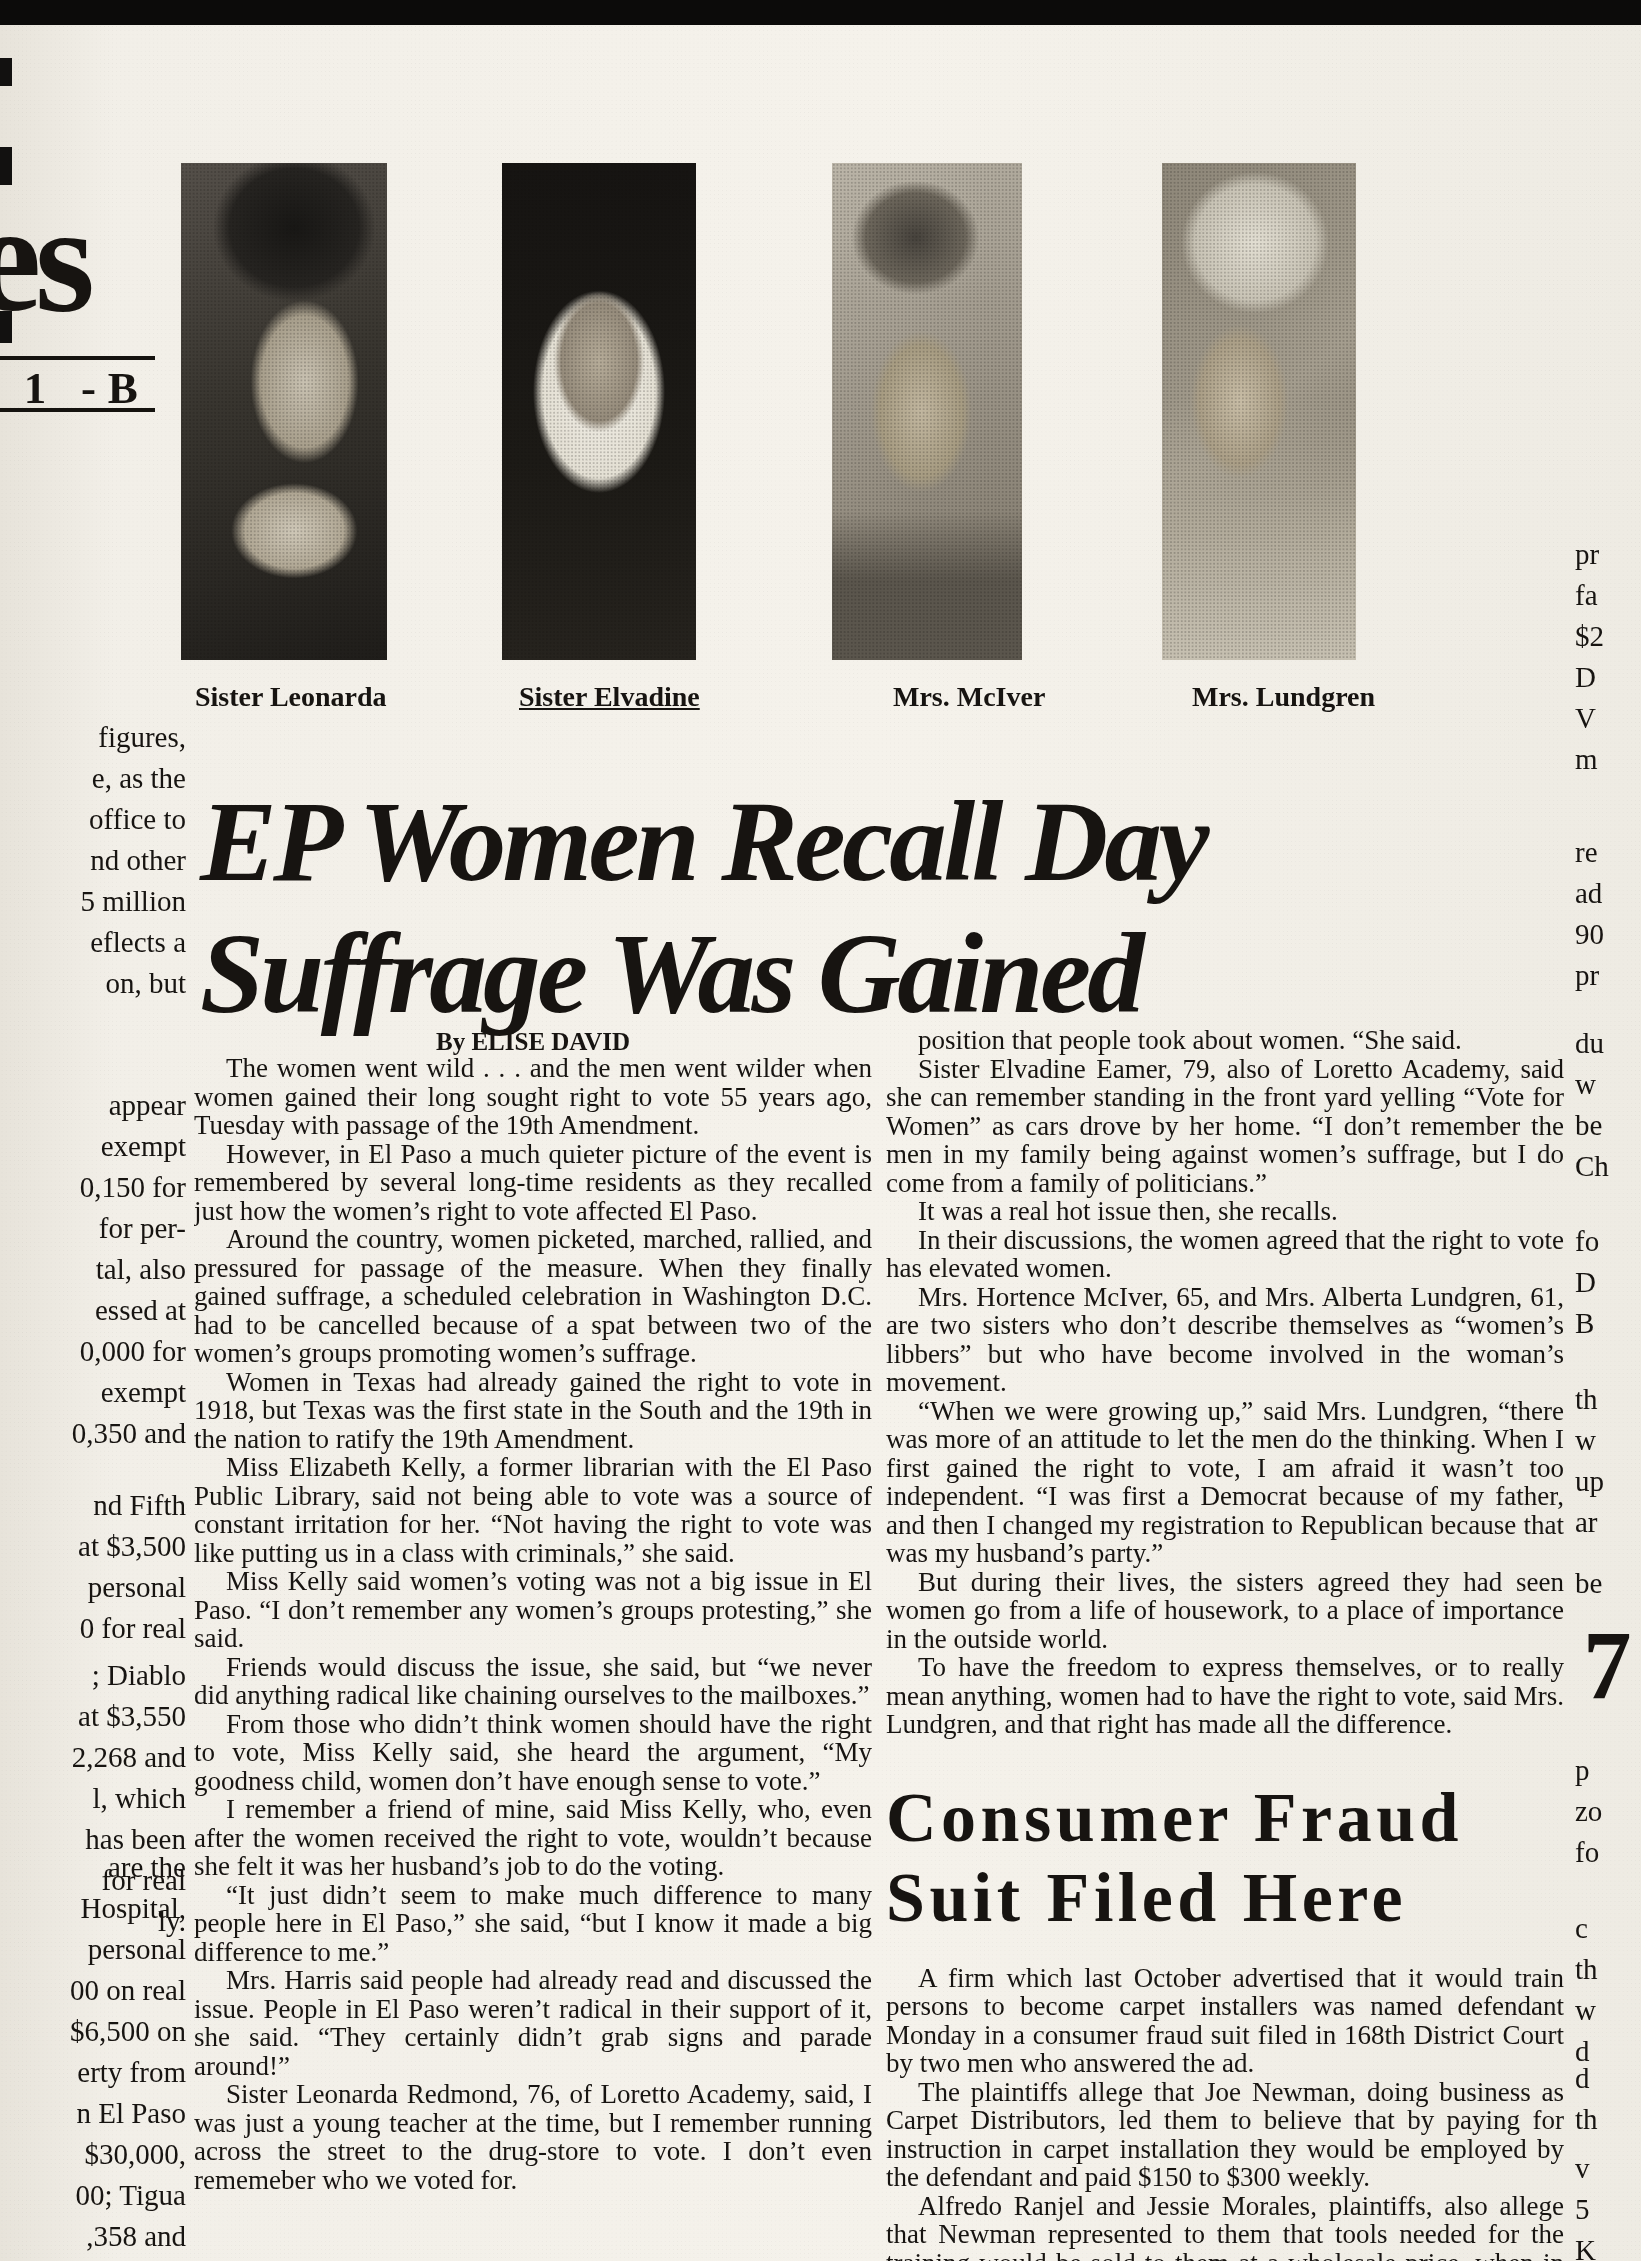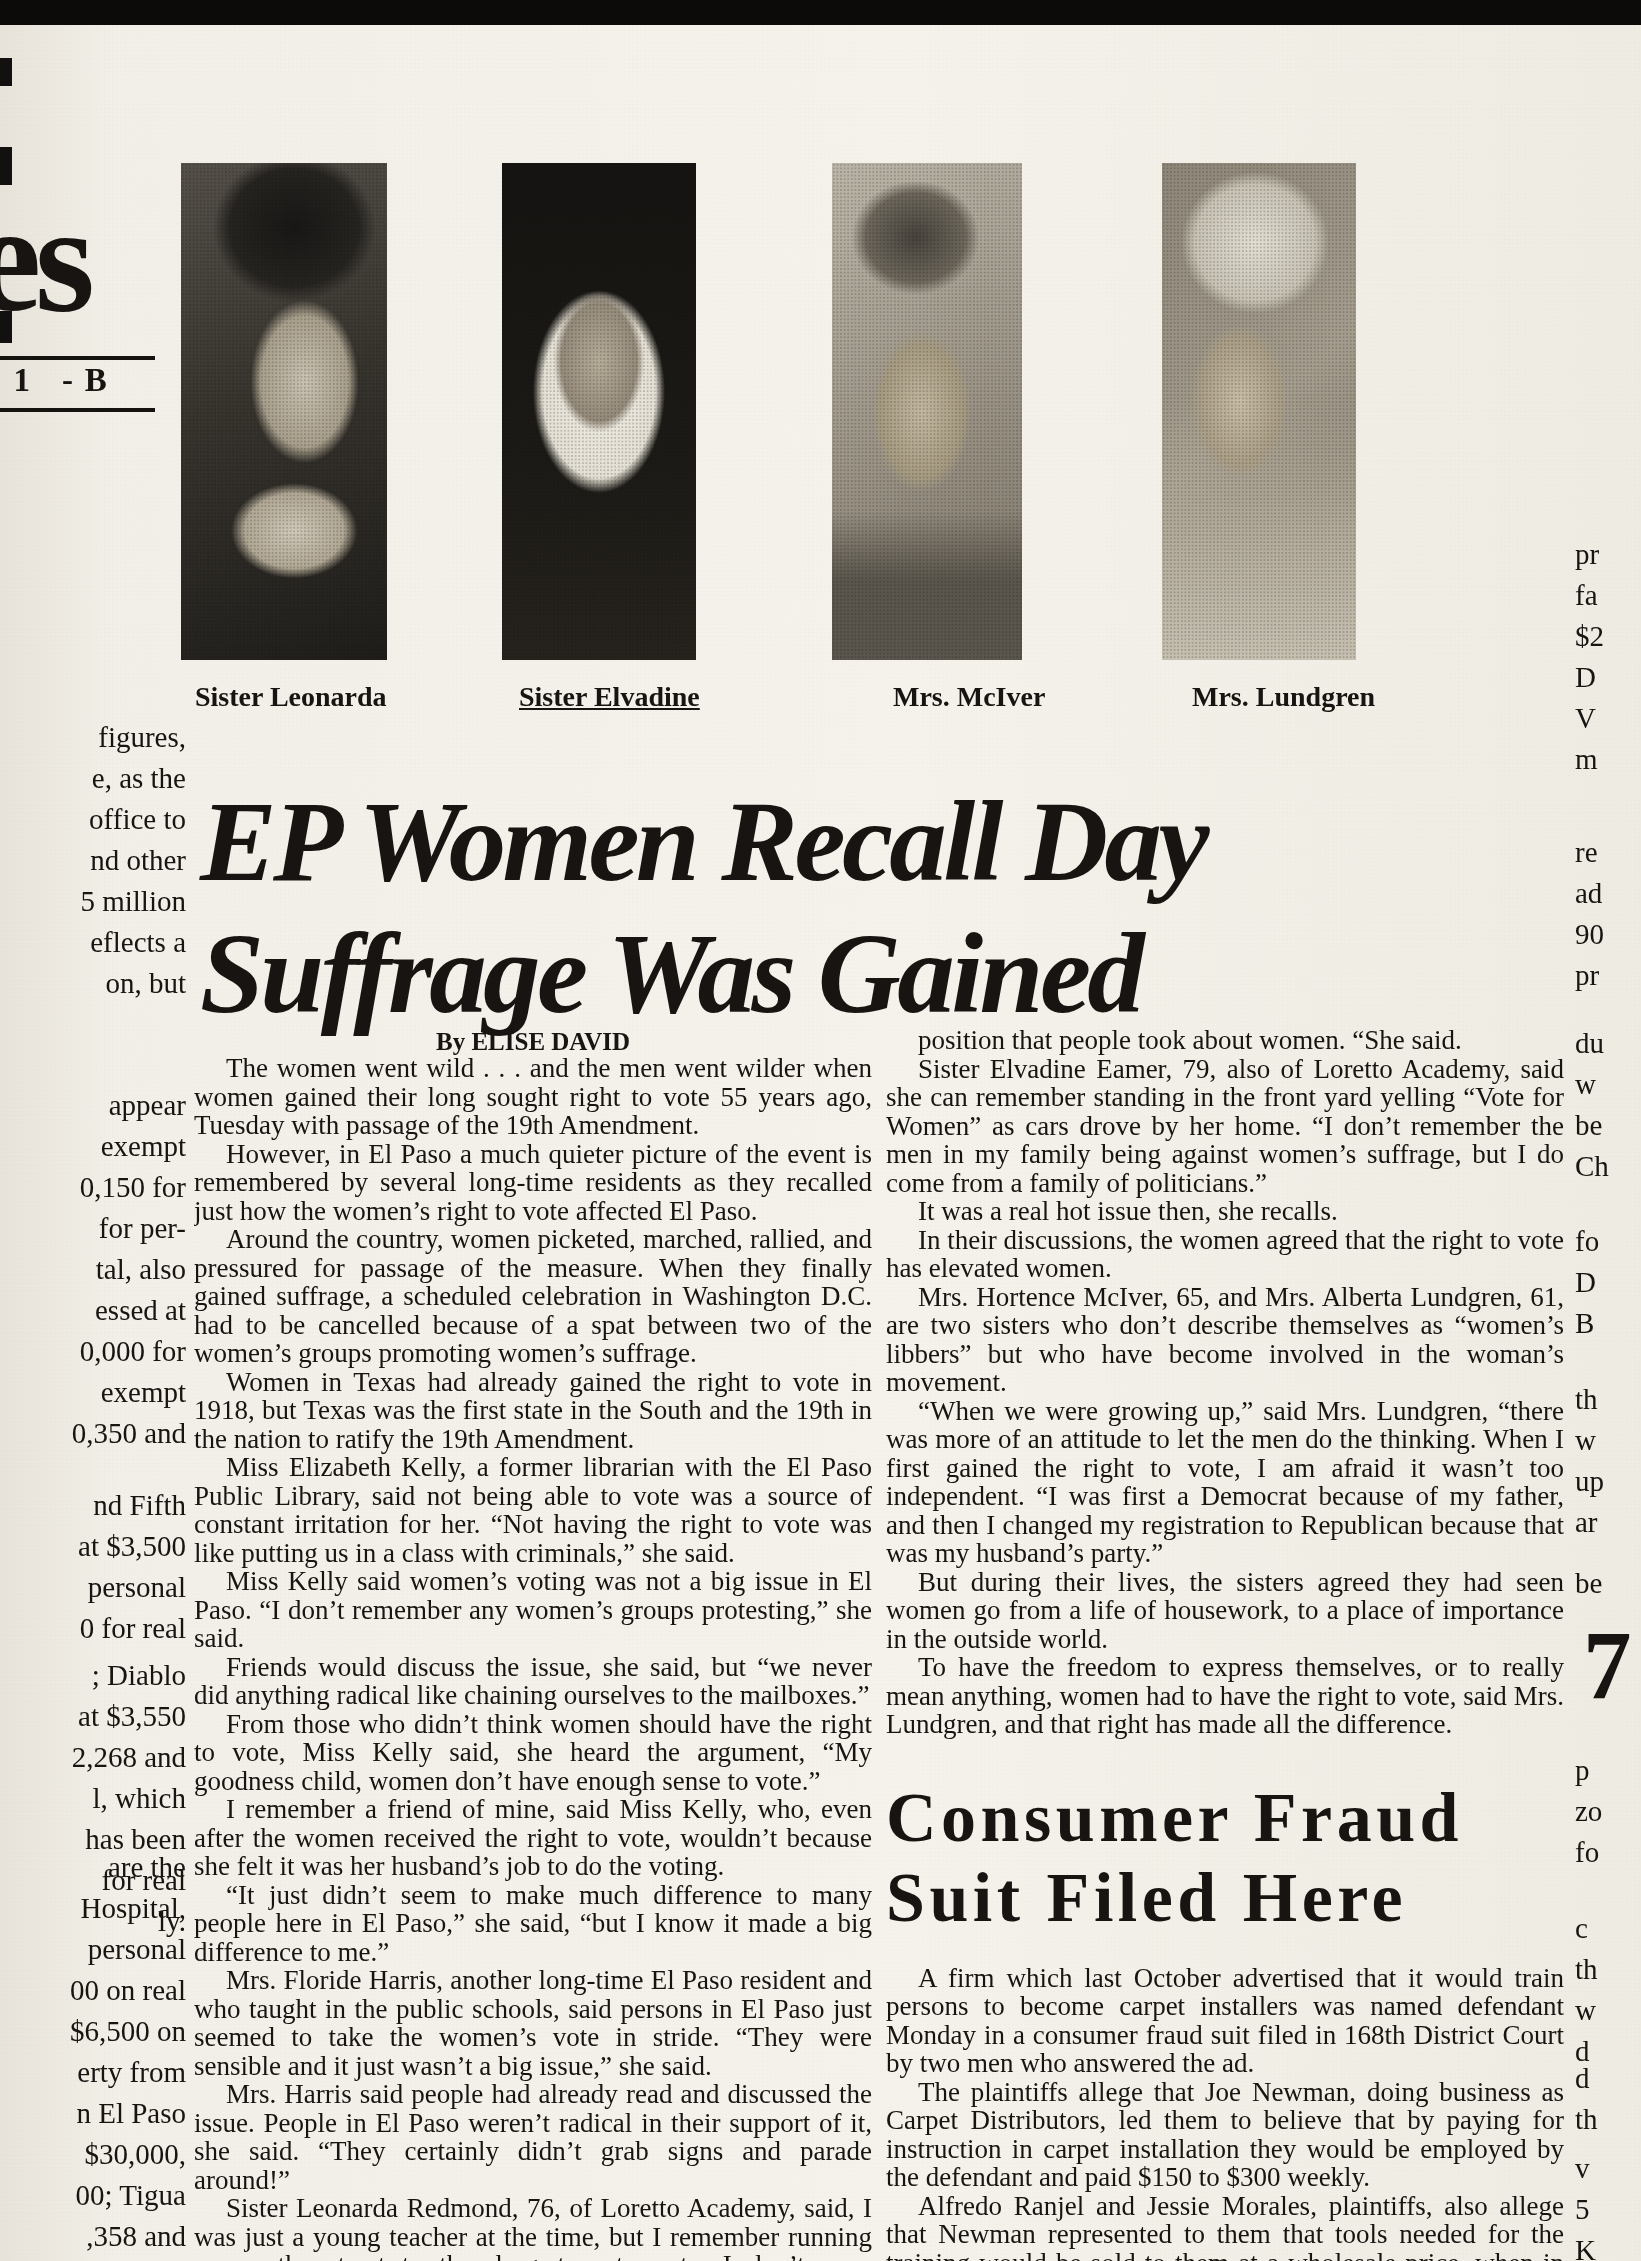--- a/index.html
+++ b/index.html
@@ -20,8 +20,8 @@
   
   #masthead-frag{position:absolute;left:-27px;top:190px;font-size:154px;font-weight:900;
     letter-spacing:-6.3px;line-height:136px;}
-  #page-label{position:absolute;left:13.6px;top:362px;width:136px;text-align:left;
-    font-size:33px;font-weight:bold;letter-spacing:11.8px;}
+  #page-label{position:absolute;left:13.6px;top:362px;width:136px;text-align:right;
+    font-size:45px;font-weight:bold;letter-spacing:11.8px;}
   
   .photo{position:absolute;top:163px;height:497px;overflow:hidden;background:#8f897c;}
   .photo::before{content:"";position:absolute;inset:0;z-index:5;

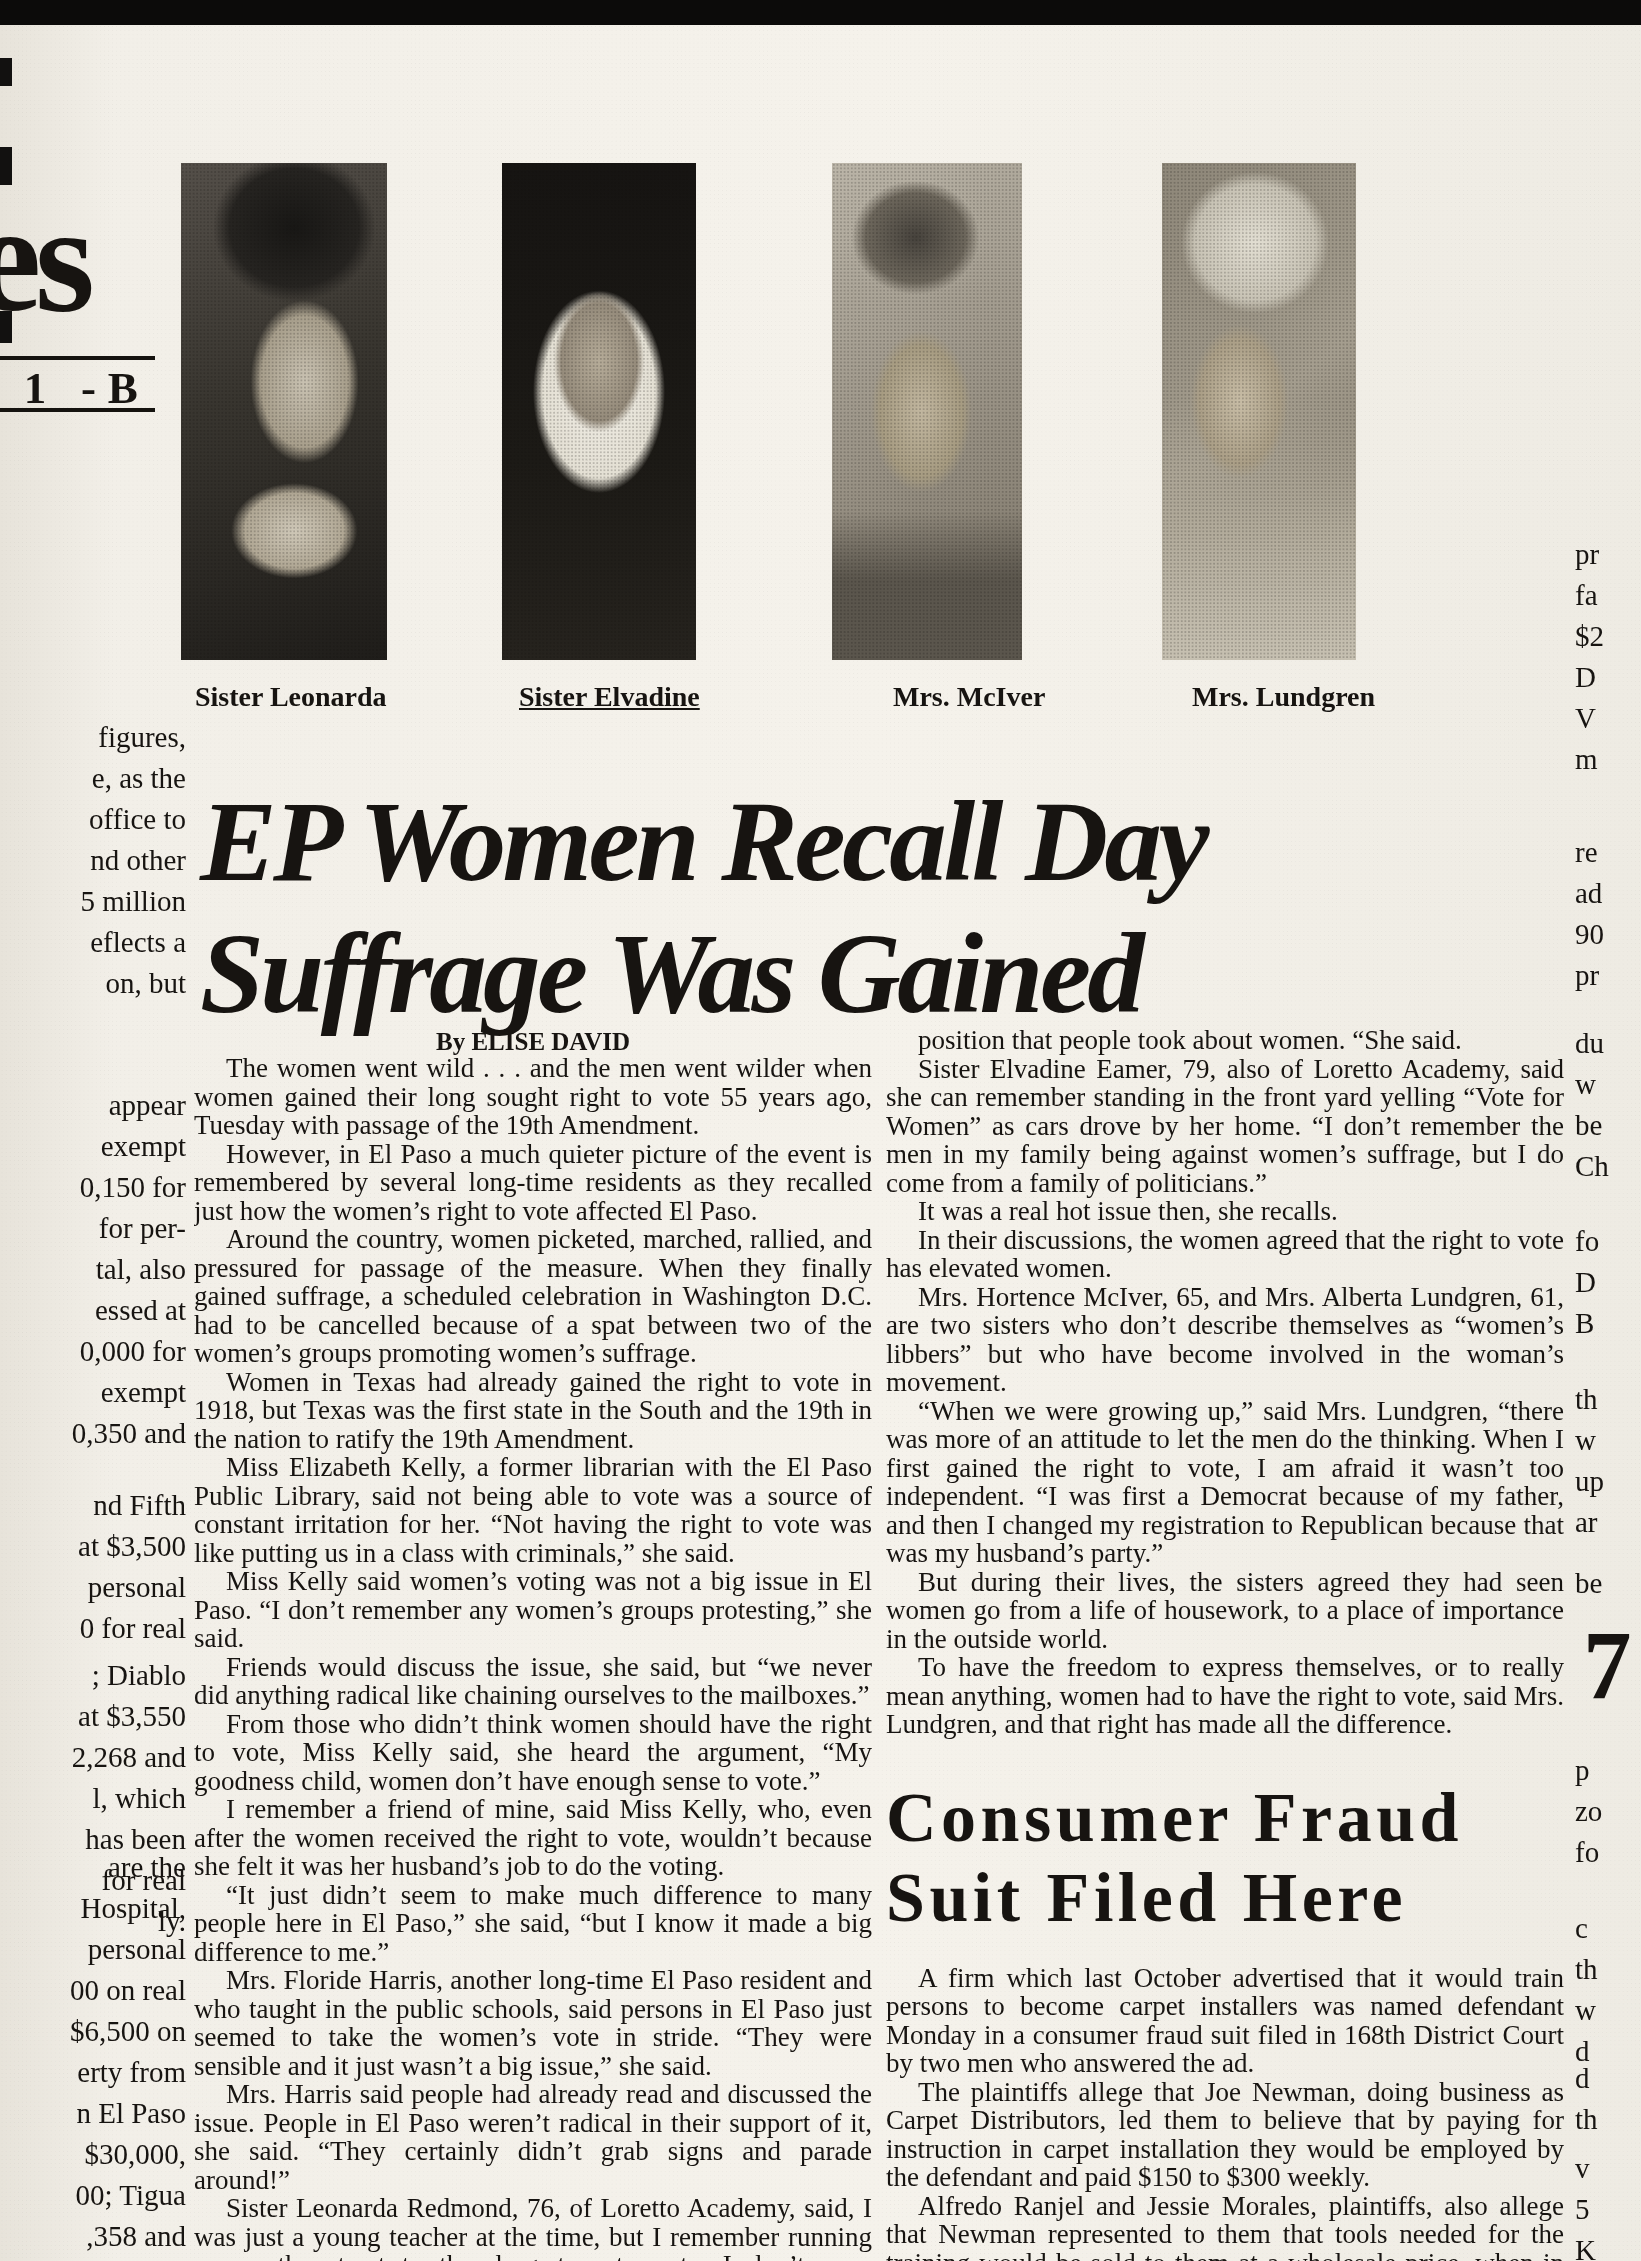--- a/index.html
+++ b/index.html
@@ -110,7 +110,6 @@
       <p>From those who didn’t think women should have the right to vote, Miss Kelly said, she heard the argument, “My goodness child, women don’t have enough sense to vote.”</p>
       <p>I remember a friend of mine, said Miss Kelly, who, even after the women received the right to vote, wouldn’t because she felt it was her husband’s job to do the voting.</p>
       <p>“It just didn’t seem to make much difference to many people here in El Paso,” she said, “but I know it made a big difference to me.”</p>
-      <p>Mrs. Floride Harris, another long-time El Paso resident and who taught in the public schools, said persons in El Paso just seemed to take the women’s vote in stride. “They were sensible and it just wasn’t a big issue,” she said.</p>
       <p>Mrs. Harris said people had already read and discussed the issue. People in El Paso weren’t radical in their support of it, she said. “They certainly didn’t grab signs and parade around!”</p>
       <p>Sister Leonarda Redmond, 76, of Loretto Academy, said, I was just a young teacher at the time, but I remember running across the street to the drug-store to vote. I don’t even rememeber who we voted for.</p>
     </div>

